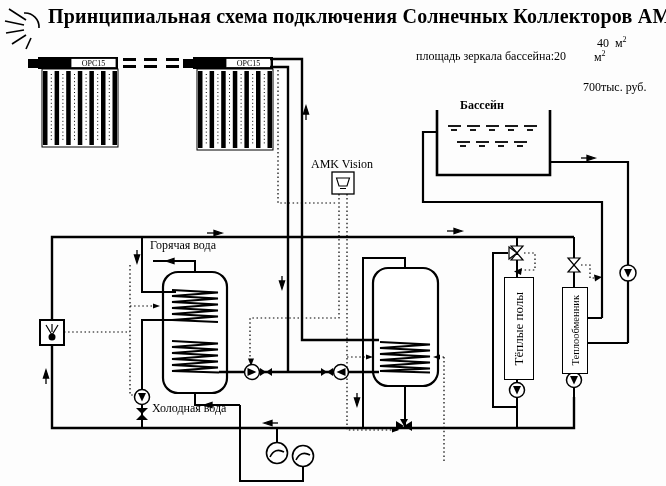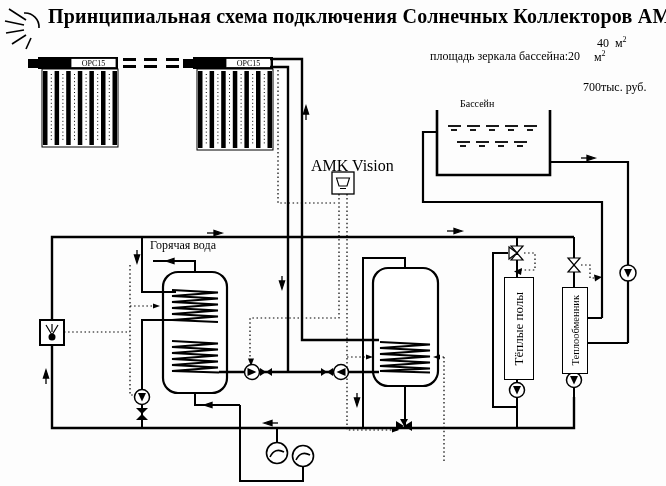--- a/index.html
+++ b/index.html
@@ -267,7 +267,7 @@
   <span>40</span>&nbsp;
   <span>м</span><span class="sup">2</span>
 </div>
-<div class="t info" style="left:430px;top:50px">
+<div class="t info" style="left:416px;top:50px">
   <span>площадь зеркала бассейна:</span><span>20</span>
 </div>
 <div class="t info" style="left:594px;top:50px">

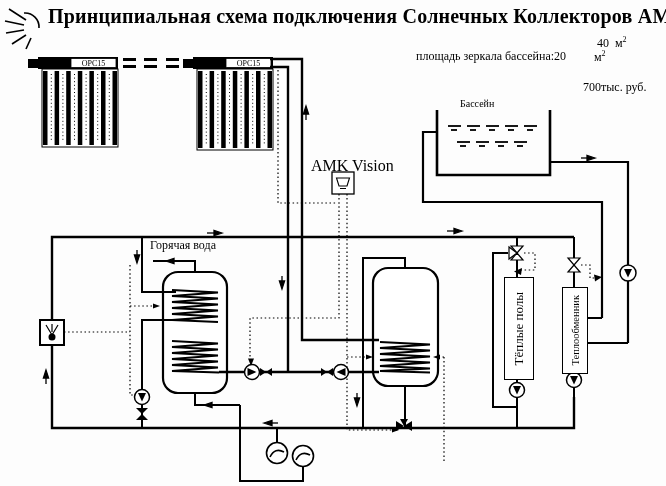--- a/index.html
+++ b/index.html
@@ -11,7 +11,7 @@
   .info{font-size:12px;}
   .sup{font-size:8px;vertical-align:super;}
   .big{font-size:12px;}
-  .pool-label{font-size:10px;font-weight:400;}
+  .pool-label{font-size:12px;font-weight:700;}
   .ctrl-label{font-size:16px;}
   .vbox{position:absolute;display:flex;align-items:center;justify-content:center;}
   .vtext{writing-mode:vertical-rl;transform:rotate(180deg);font-size:13px;}

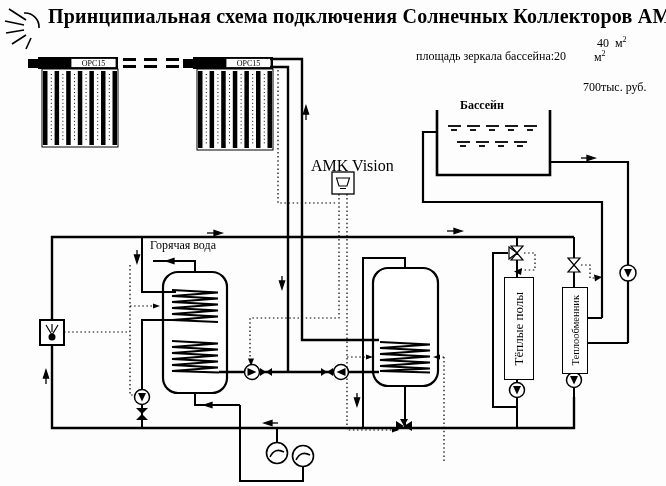--- a/index.html
+++ b/index.html
@@ -12,7 +12,7 @@
   .sup{font-size:8px;vertical-align:super;}
   .big{font-size:12px;}
   .pool-label{font-size:12px;font-weight:700;}
-  .ctrl-label{font-size:16px;}
+  .ctrl-label{font-size:12px;}
   .vbox{position:absolute;display:flex;align-items:center;justify-content:center;}
   .vtext{writing-mode:vertical-rl;transform:rotate(180deg);font-size:13px;}
   .vtext.small{font-size:10.5px;}

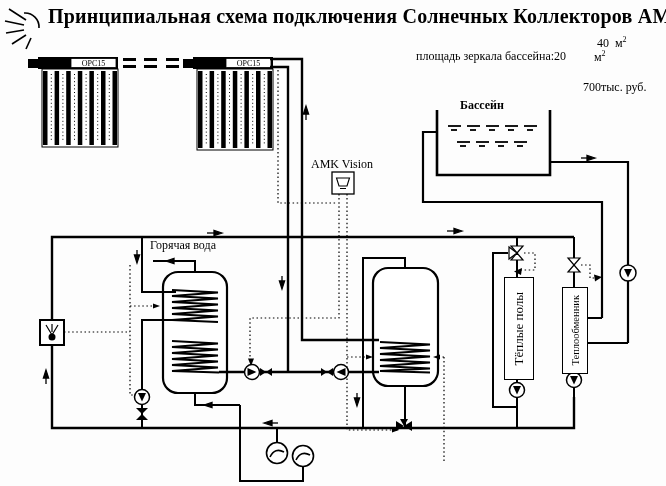--- a/index.html
+++ b/index.html
@@ -278,6 +278,7 @@
 <div class="t pool-label" style="left:460px;top:99px">Бассейн</div>
 <div class="t ctrl-label" style="left:311px;top:158px">AMK Vision</div>
 <div class="t big" style="left:150px;top:239px">Горячая вода</div>
+<div class="t big" style="left:152px;top:402px">Холодная вода</div>
 
 <div class="vbox" style="left:504px;top:277px;width:28px;height:101px;border:1.2px solid #000;background:#fff">
   <span class="vtext">Тёплые полы</span>

